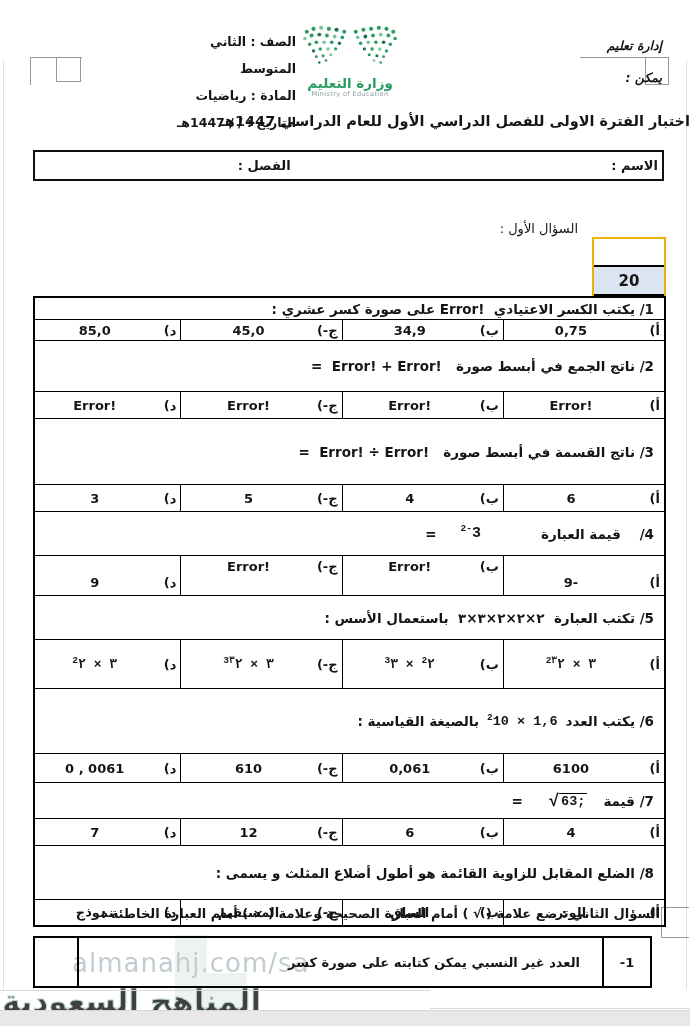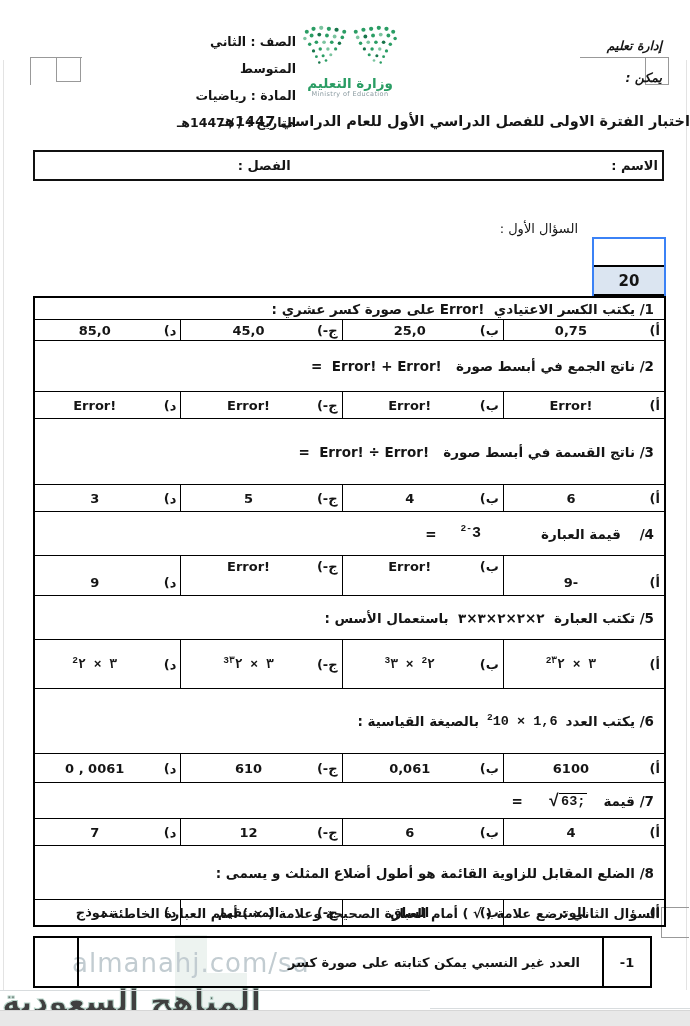--- a/index.html
+++ b/index.html
@@ -19,7 +19,7 @@
   .name-box .nm{padding-right:4px;flex:0 0 57%;padding-left:10px;}
   
   .s1-head{top:214px;right:112px;width:300px;text-align:right;font-size:13px;font-weight:normal;line-height:30px;}
-  .score-box{top:237px;left:592px;width:70px;height:57px;border:2px solid #3b82f6;background:#000000;}
+  .score-box{top:237px;left:592px;width:70px;height:57px;border:2px solid #eab308;background:#000000;}
   .score-box .c1{height:26px;border-bottom:2px solid #000;background:#fff;}
   .score-box .c2{height:27px;background:#dbe5f1;display:flex;align-items:center;justify-content:center;
                  font-size:15px;font-weight:bold;}

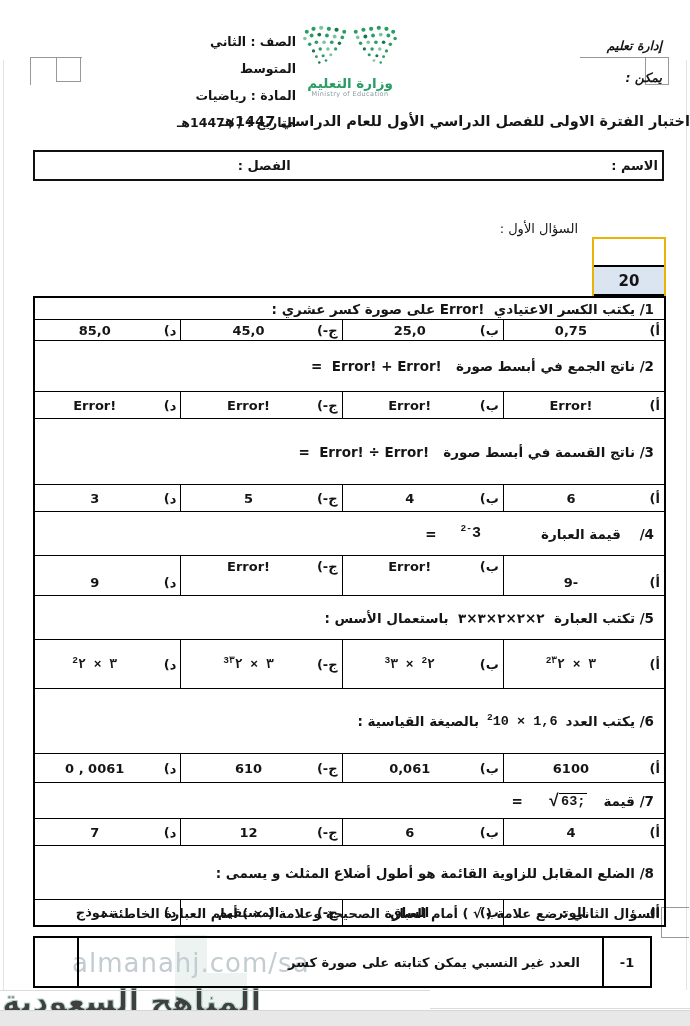--- a/index.html
+++ b/index.html
@@ -183,7 +183,7 @@
           </div>
         <div class="cell">
             <span class="lbl">ب)</span>
-            <span class="val">25,0</span>
+            <span class="val">34,9</span>
           </div>
         <div class="cell">
             <span class="lbl">ج-)</span>

